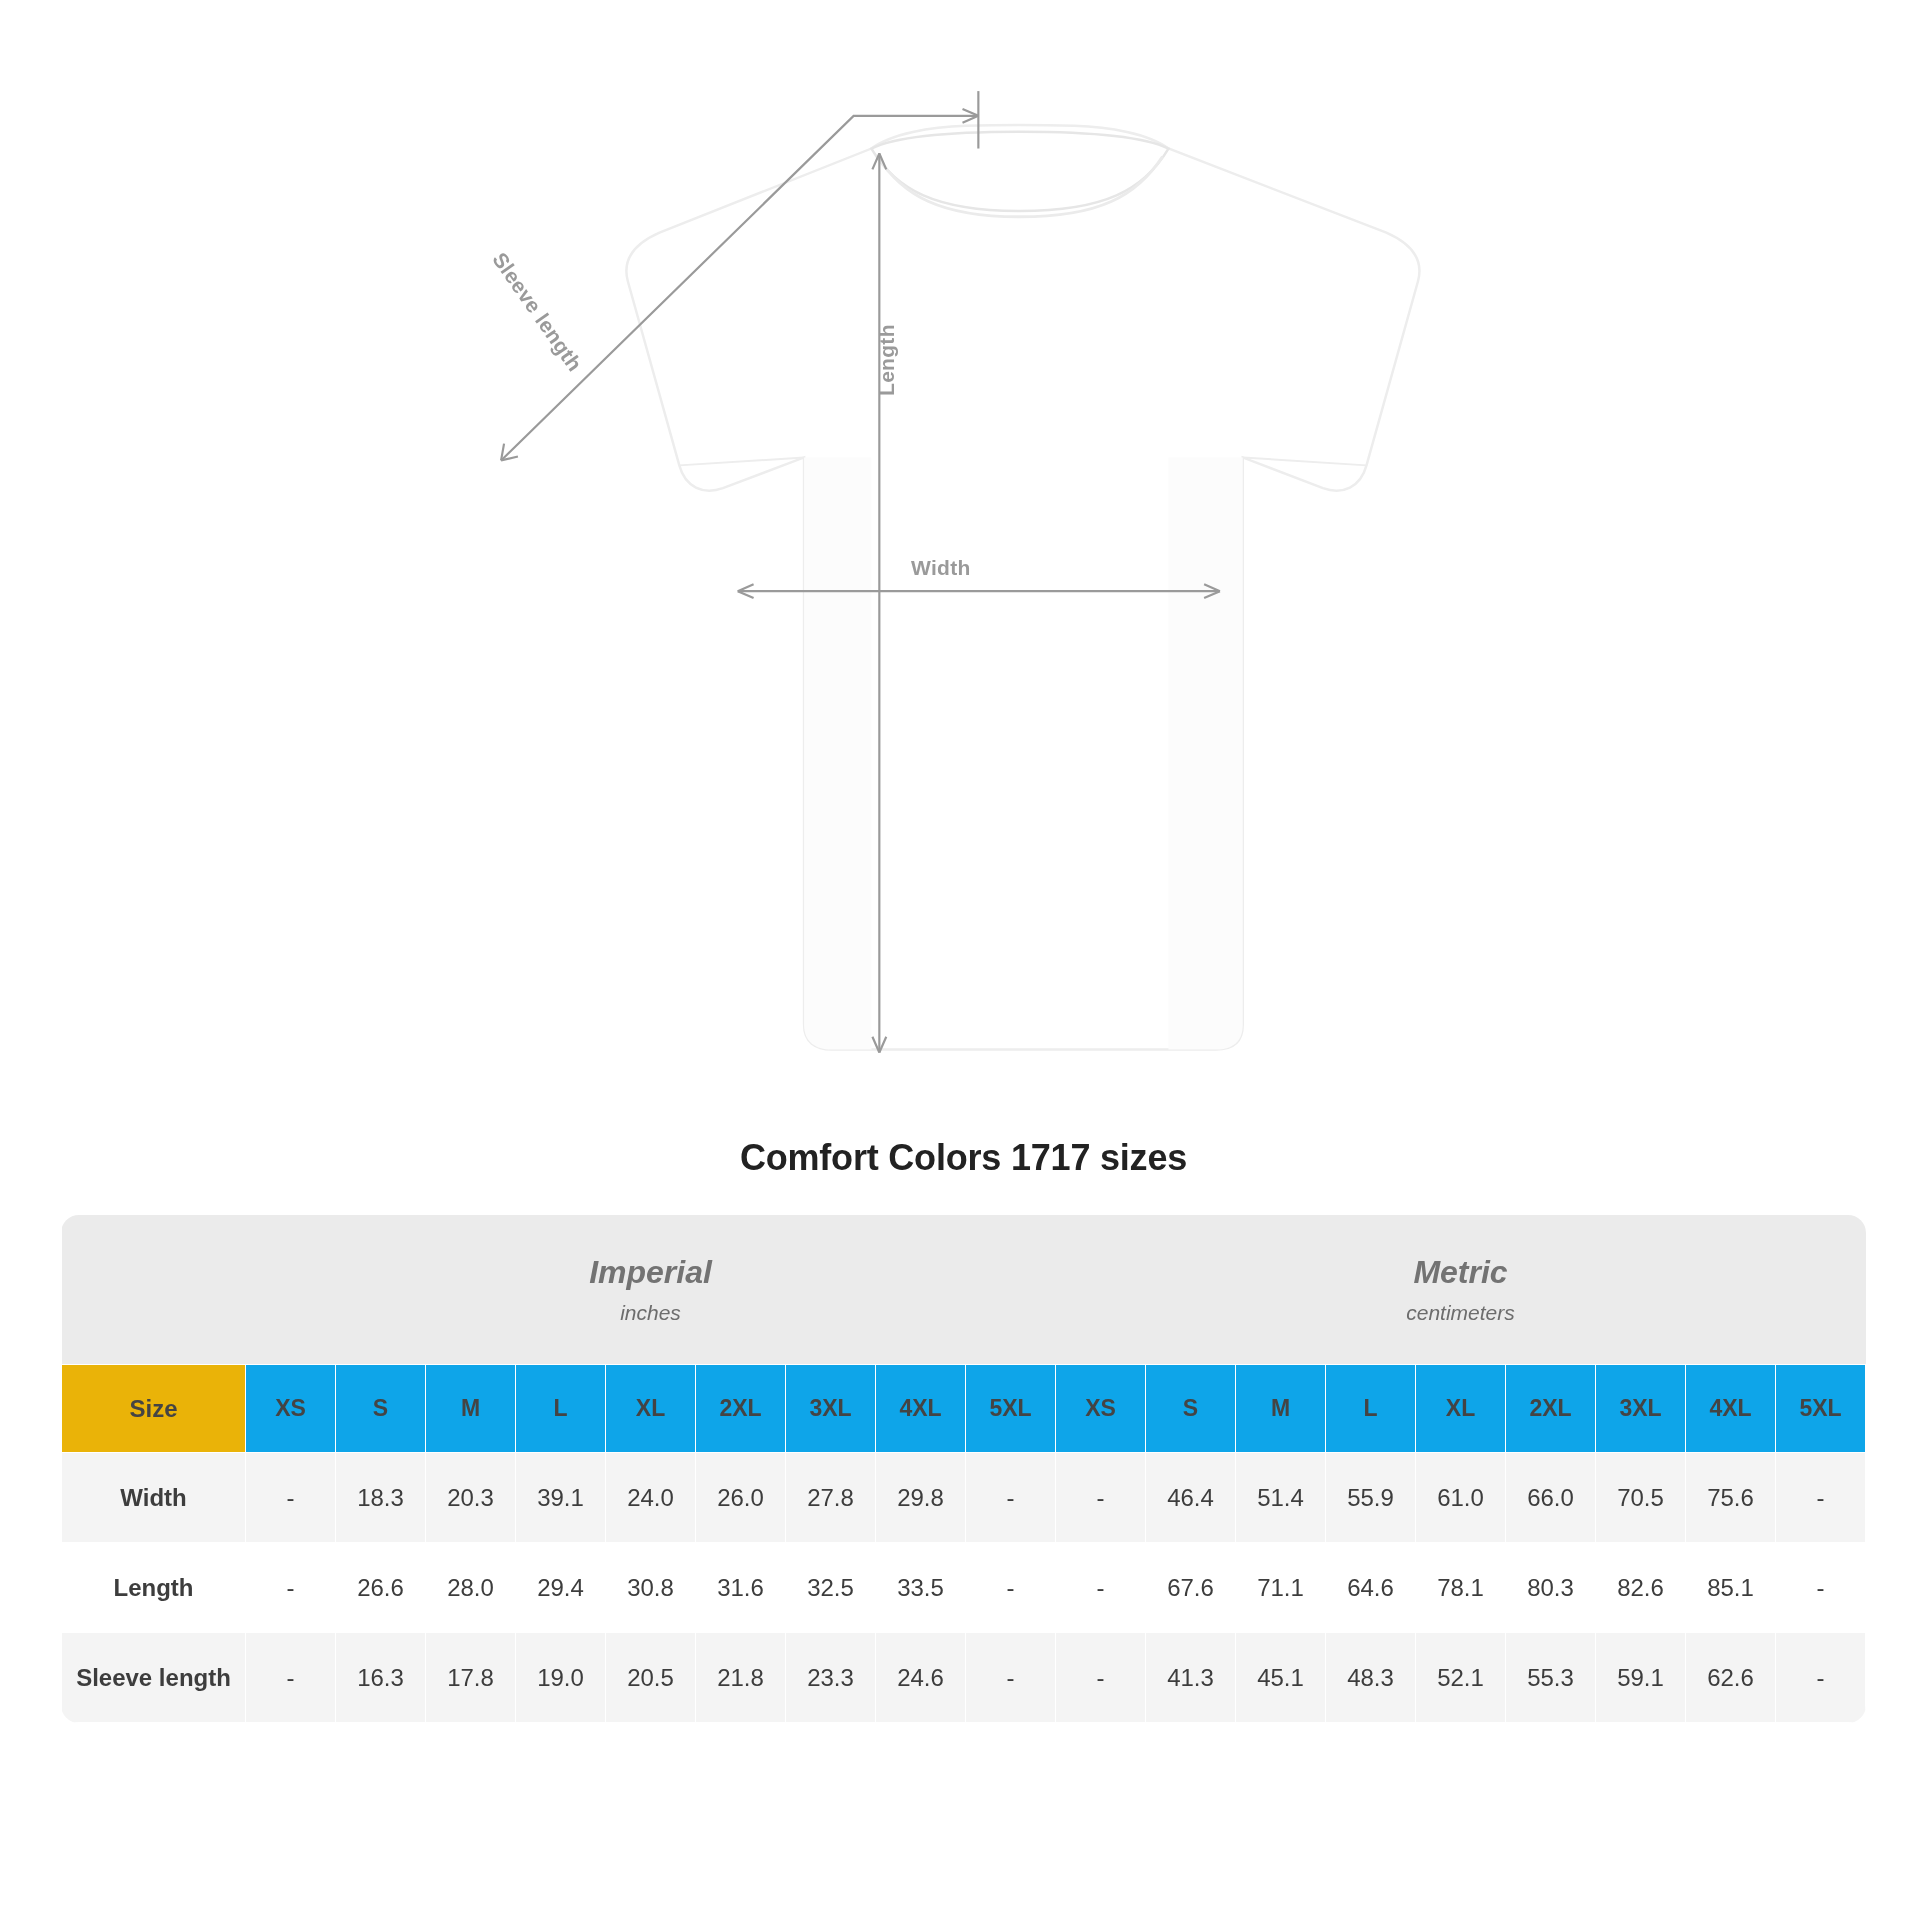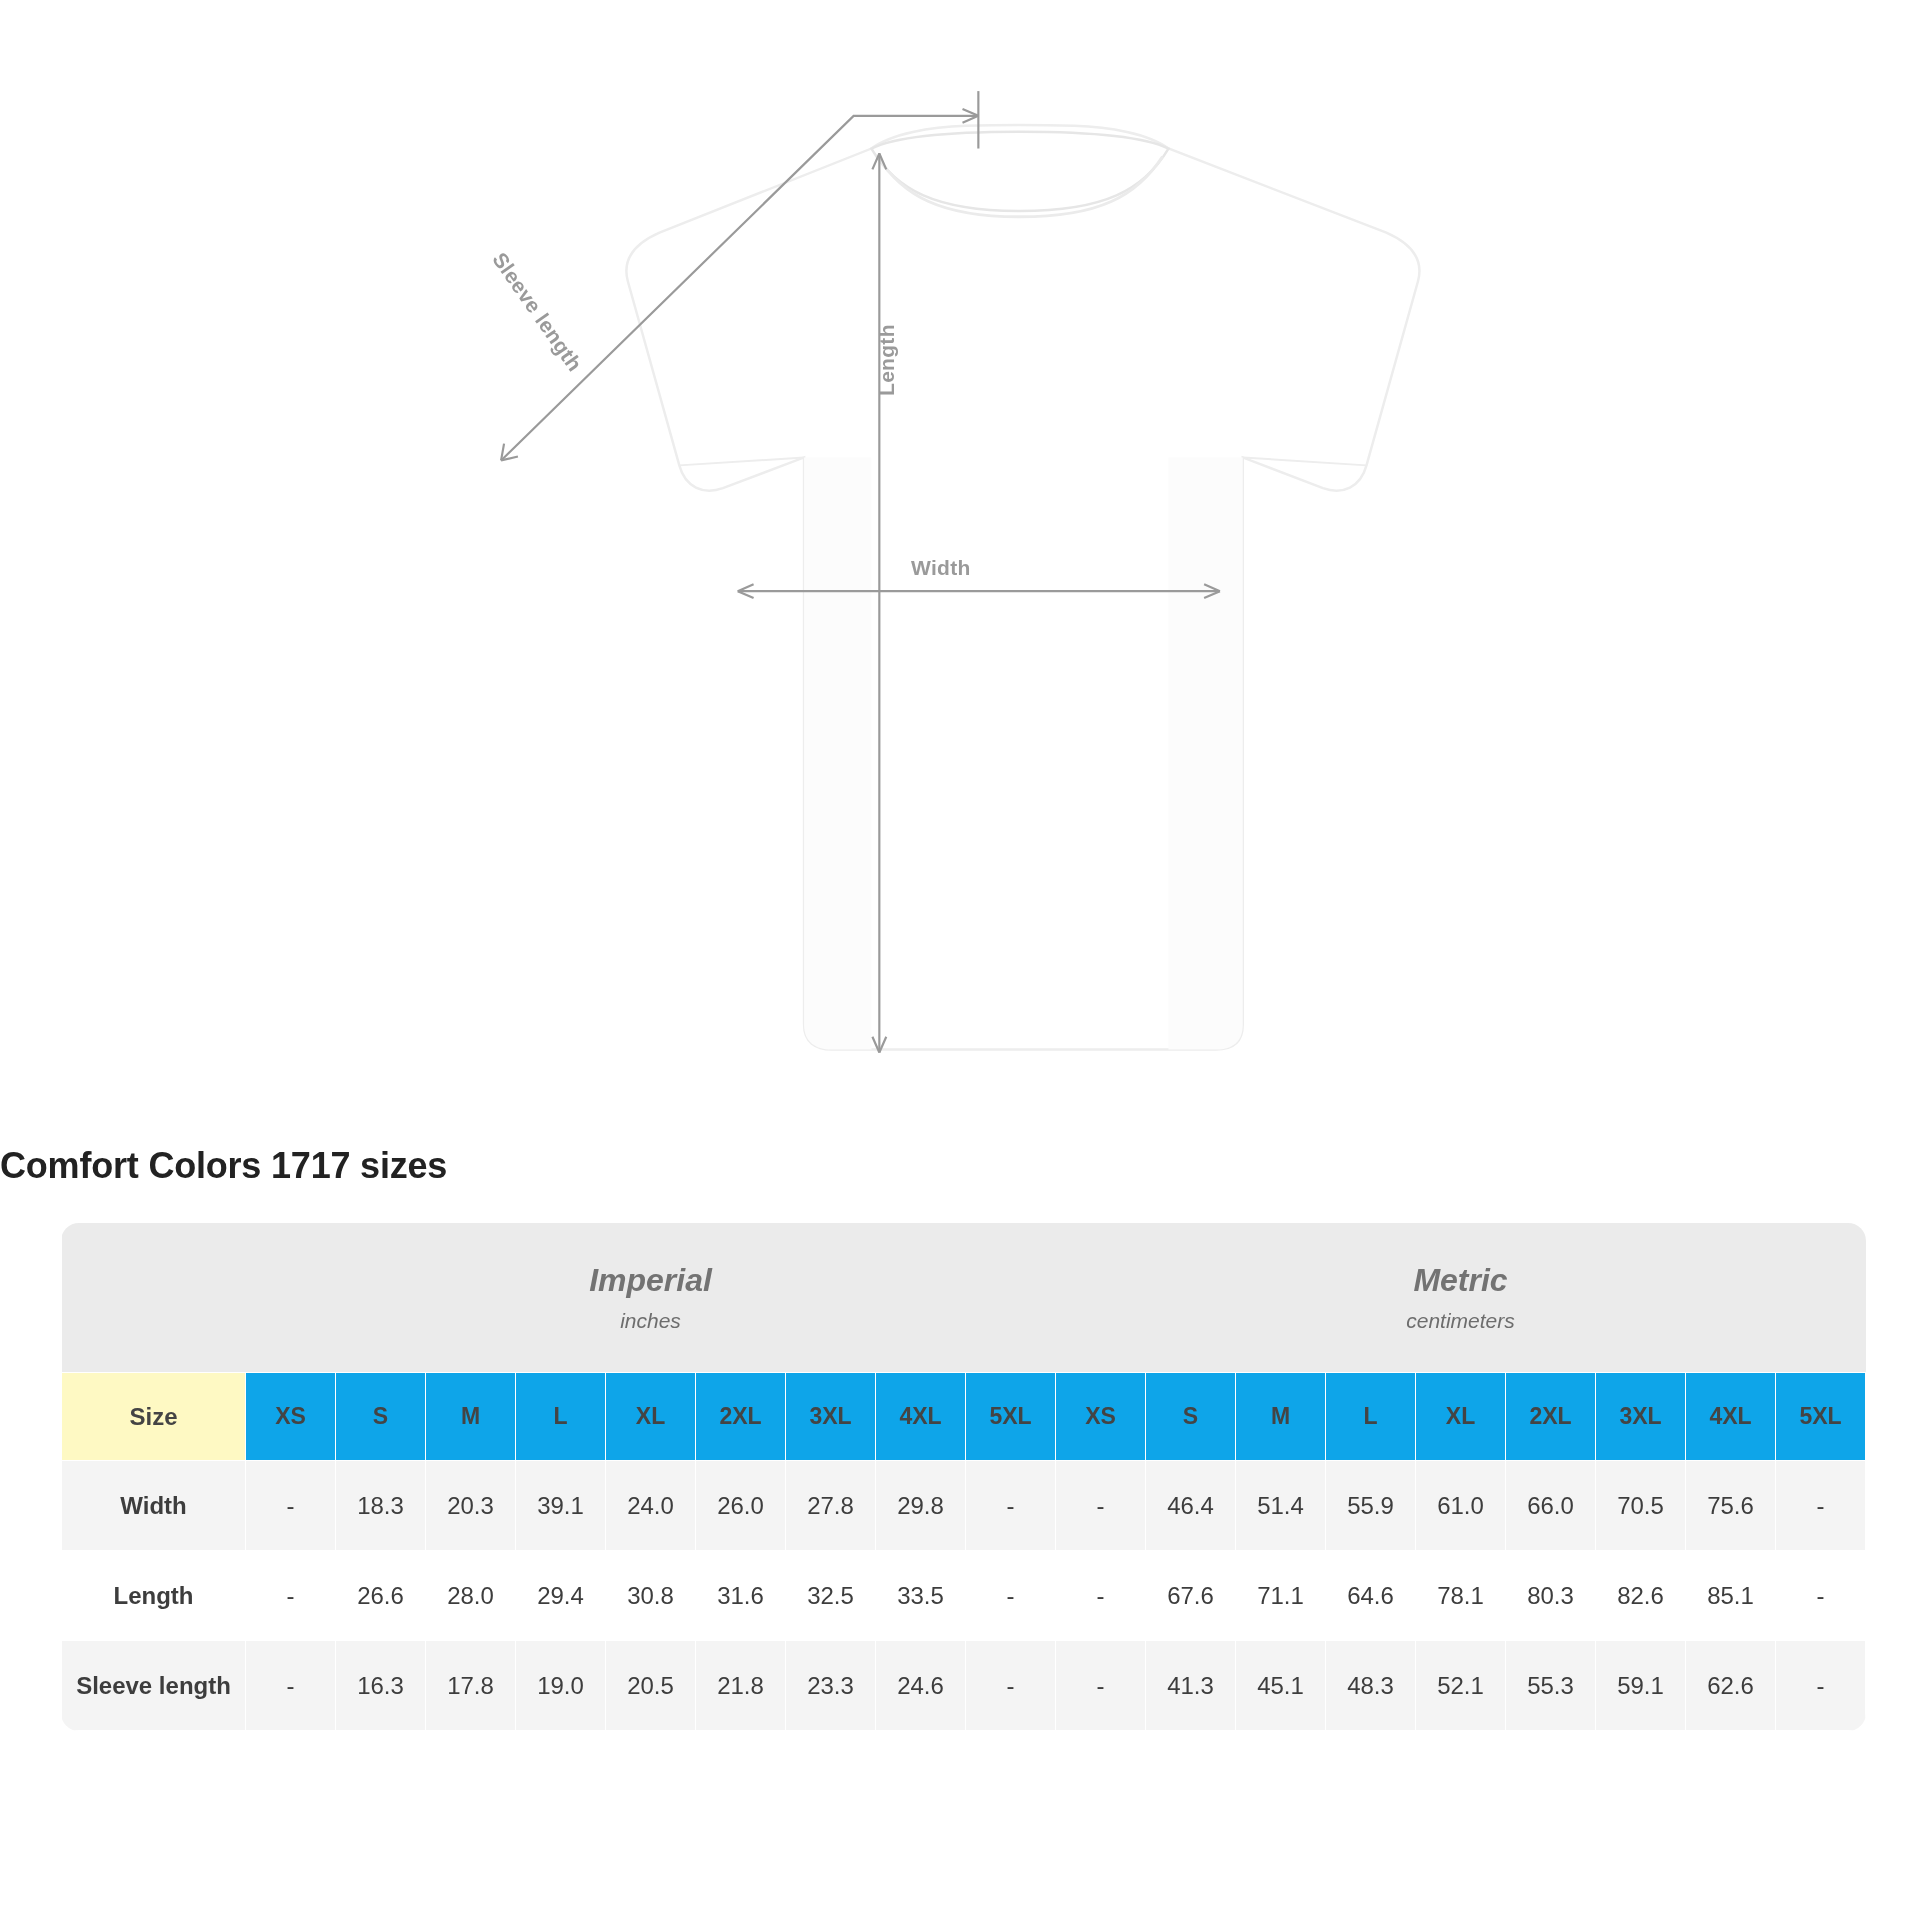--- a/index.html
+++ b/index.html
@@ -54,7 +54,8 @@
 
   
   #title-block {
-    margin-top: 36px;
+    text-align: center;
+    margin-top: 28px;
   }
   #chart-title {
     font-size: 36px;

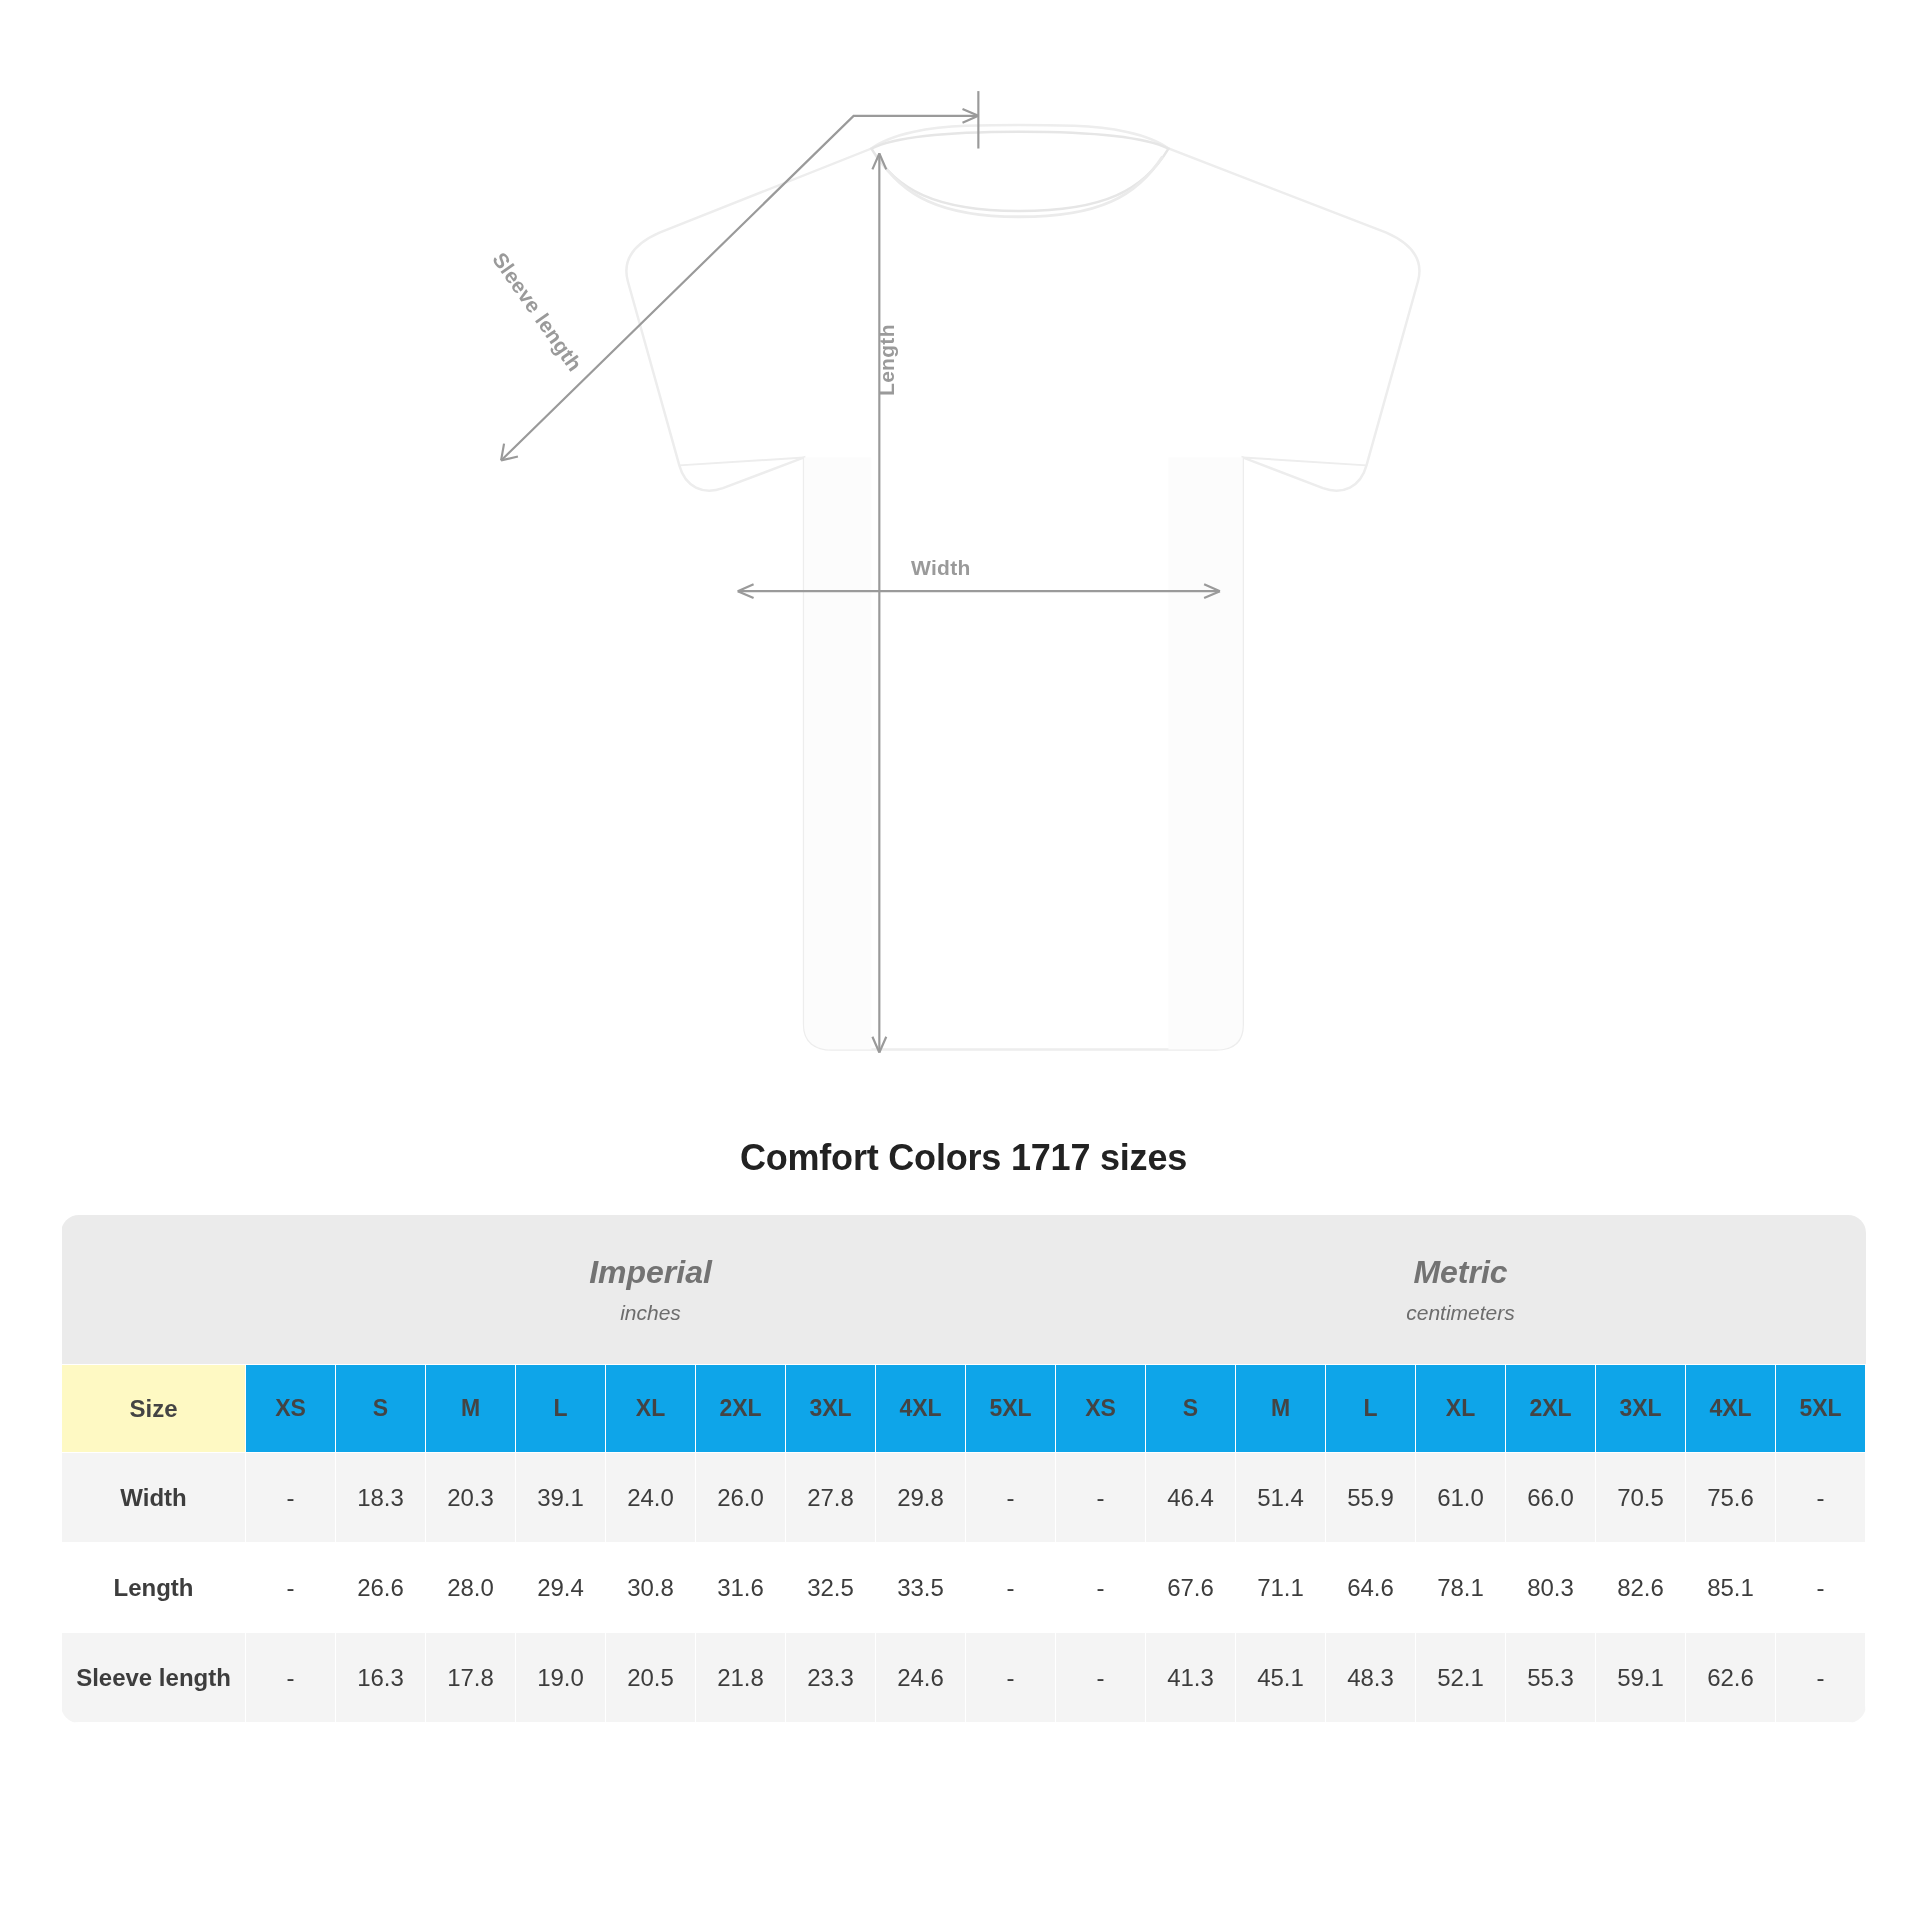--- a/index.html
+++ b/index.html
@@ -119,7 +119,7 @@
     font-weight: bold;
   }
   tr.size-row td.rowhead {
-    background: #fef9c3;
+    background: #eab308;
     font-size: 24px;
   }
   tr.data-row td {

